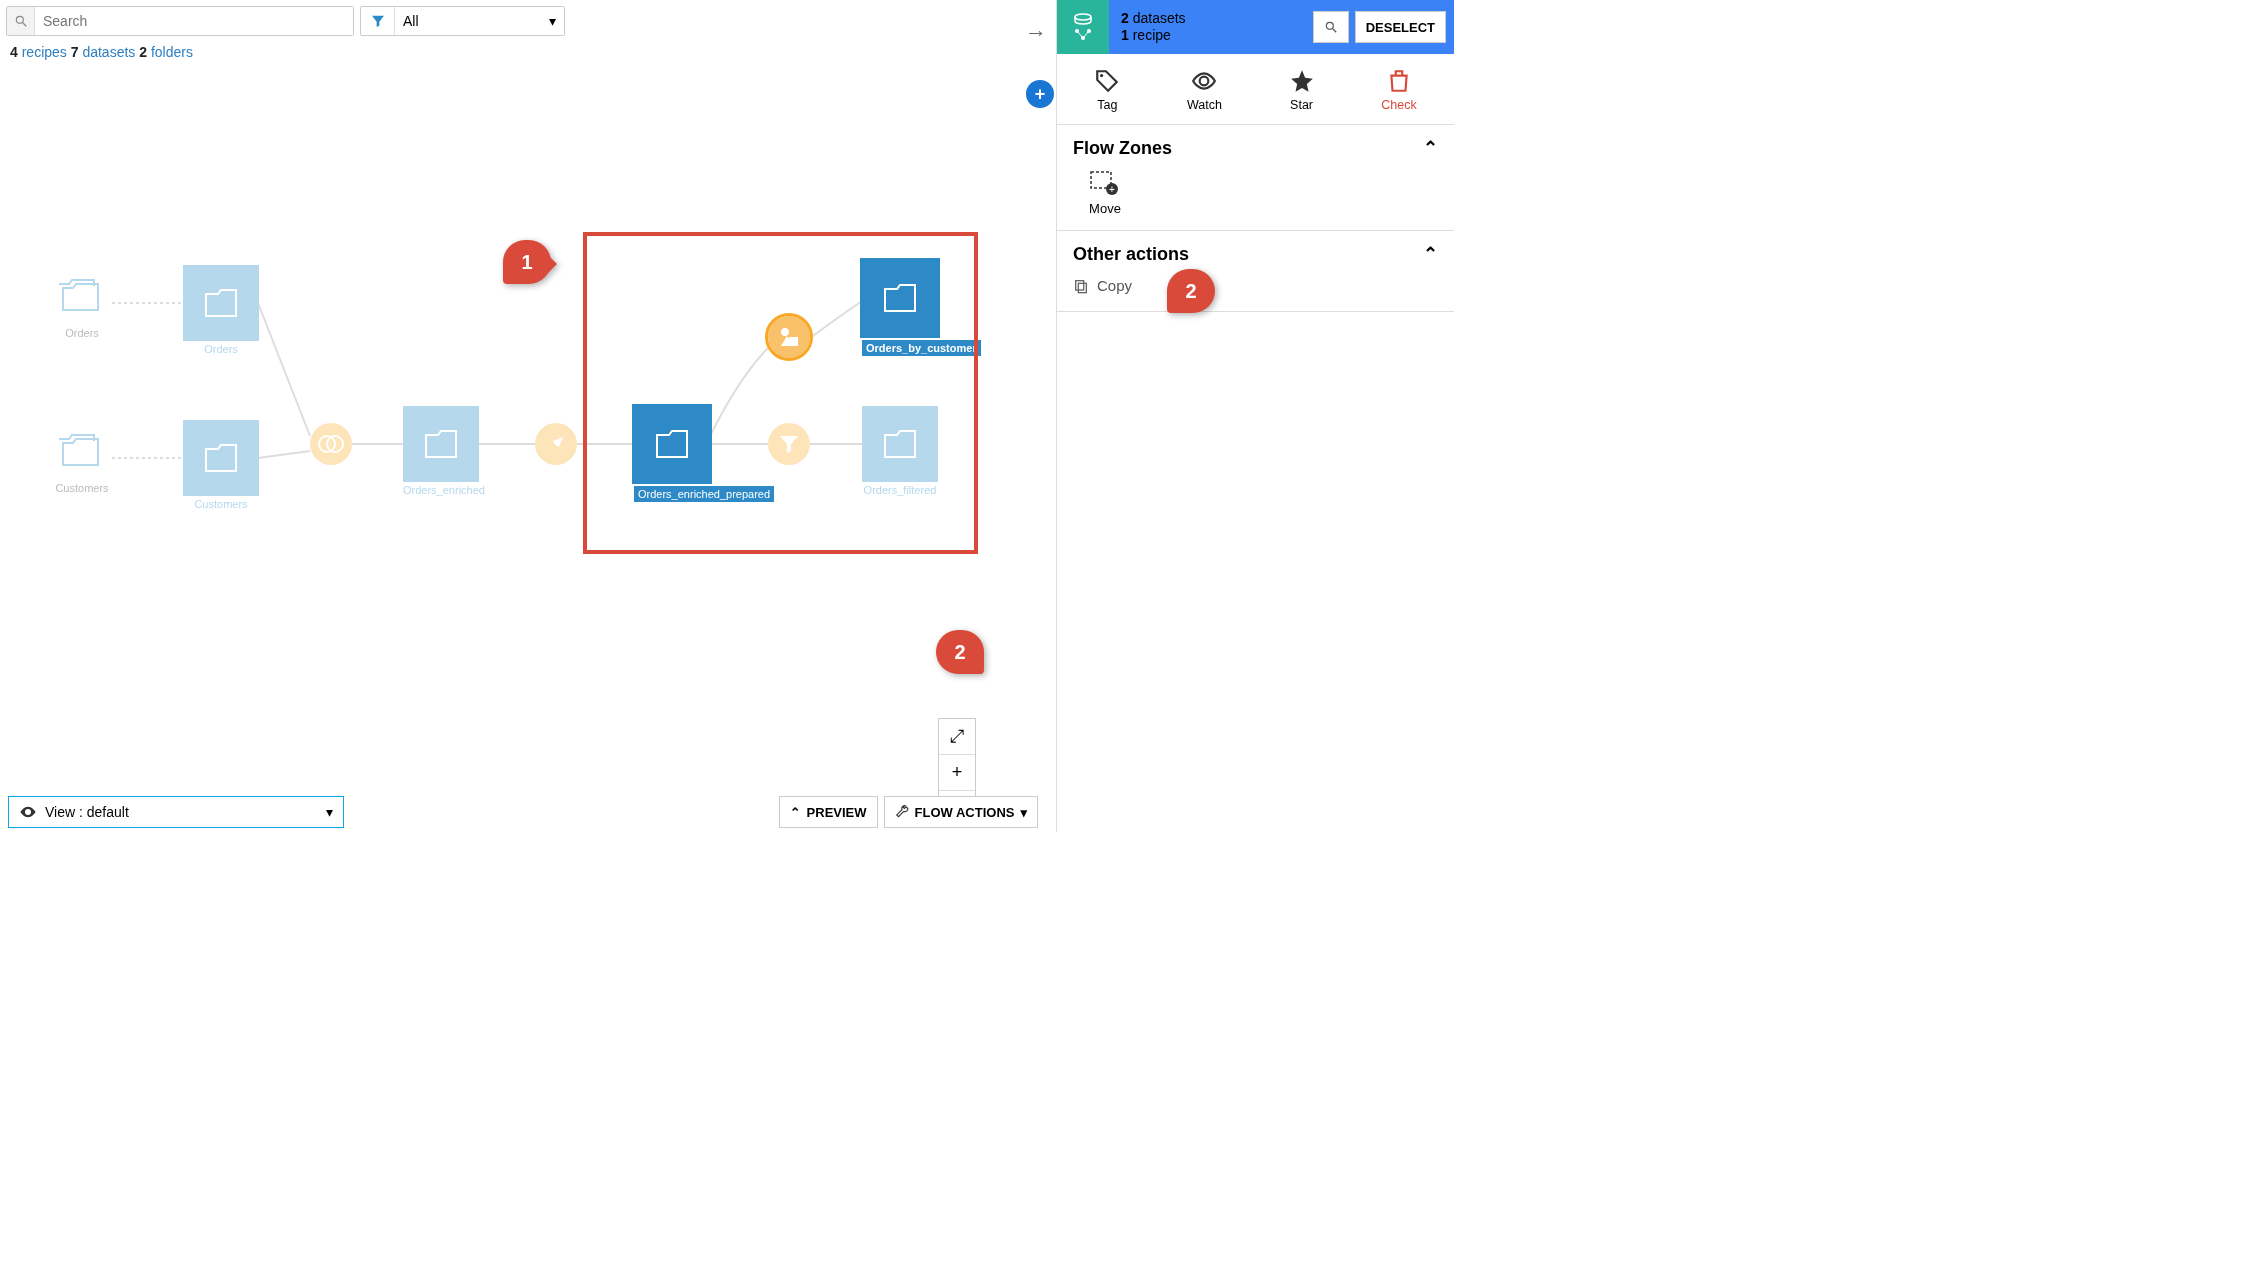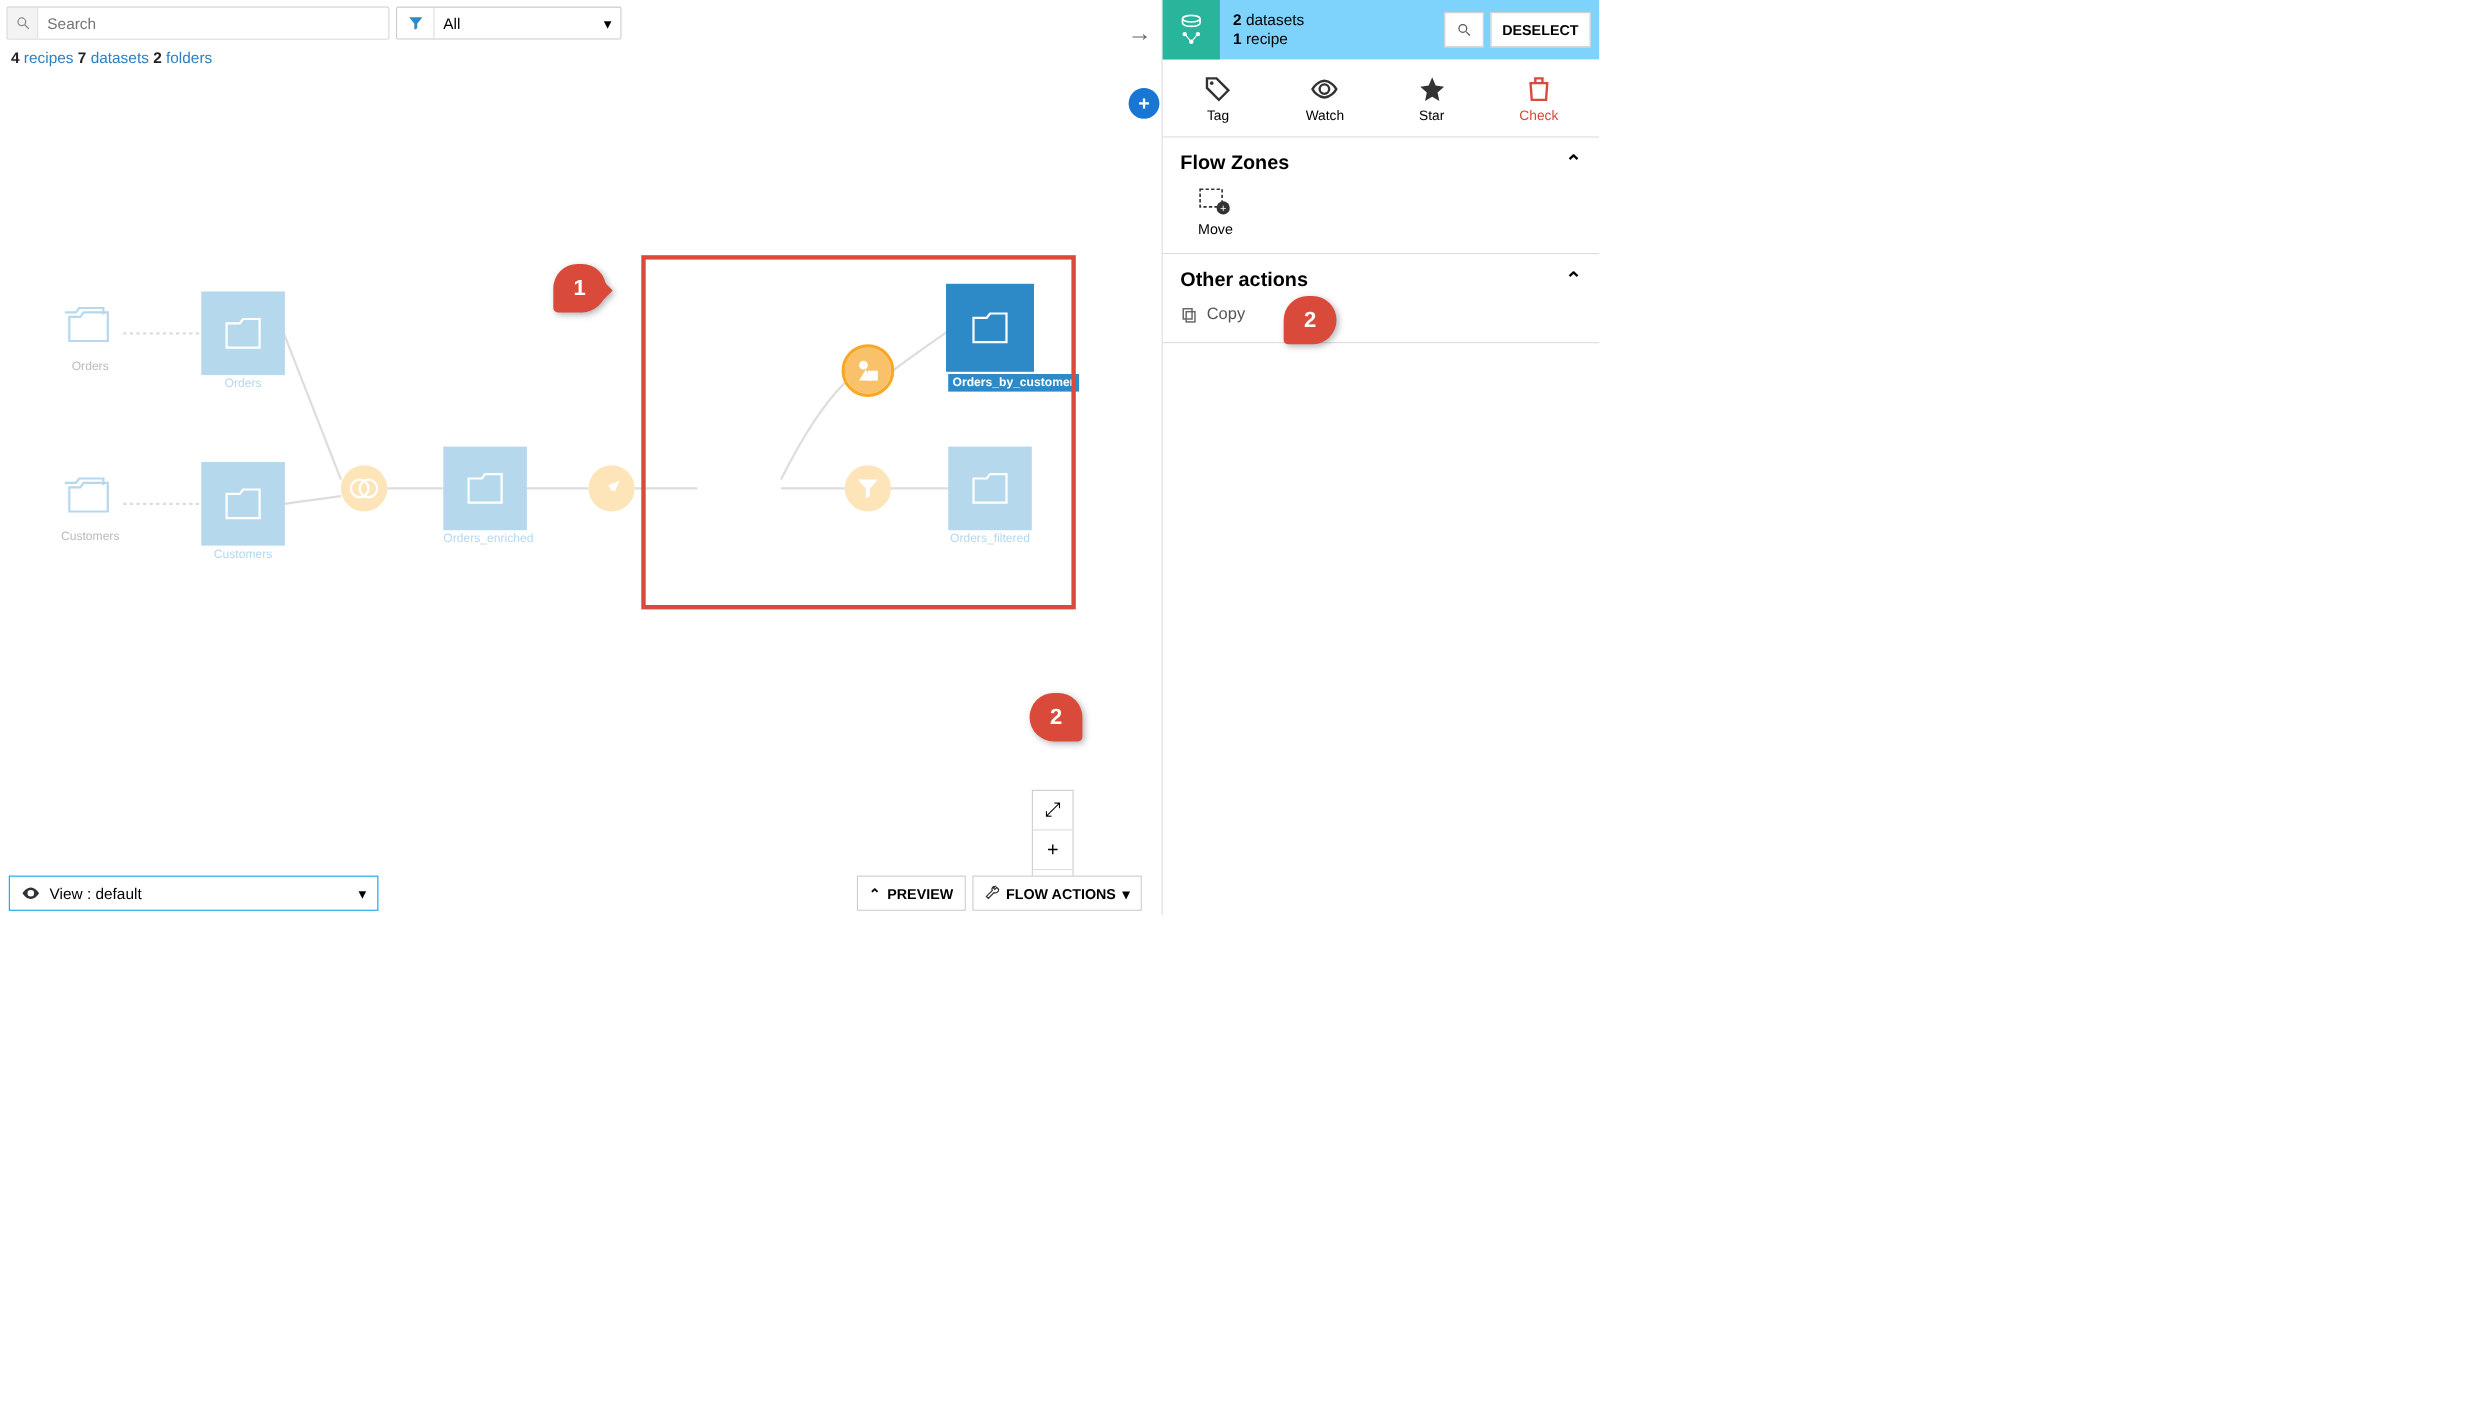--- a/index.html
+++ b/index.html
@@ -58,7 +58,7 @@
 .add-fab { position: absolute; right: 400px; top: 80px; width: 28px; height: 28px; background: #1976D2; border-radius: 50%; color: #fff; display: flex; align-items: center; justify-content: center; font-weight: 700; font-size: 18px; cursor: pointer; }
 
 .rpanel { position: absolute; right: 0; top: 0; bottom: 0; width: 398px; border-left: 1px solid #ddd; background: #fff; }
-.rp-header { display: flex; align-items: center; background: #7dd3fc; height: 54px; }
+.rp-header { display: flex; align-items: center; background: #3b82f6; height: 54px; }
 .rp-chip { width: 52px; height: 100%; background: #29B59C; display: flex; flex-direction: column; align-items: center; justify-content: center; gap: 2px; }
 .rp-title { padding-left: 12px; line-height: 1.25; flex: 1; }
 .rp-title b { font-weight: 700; }

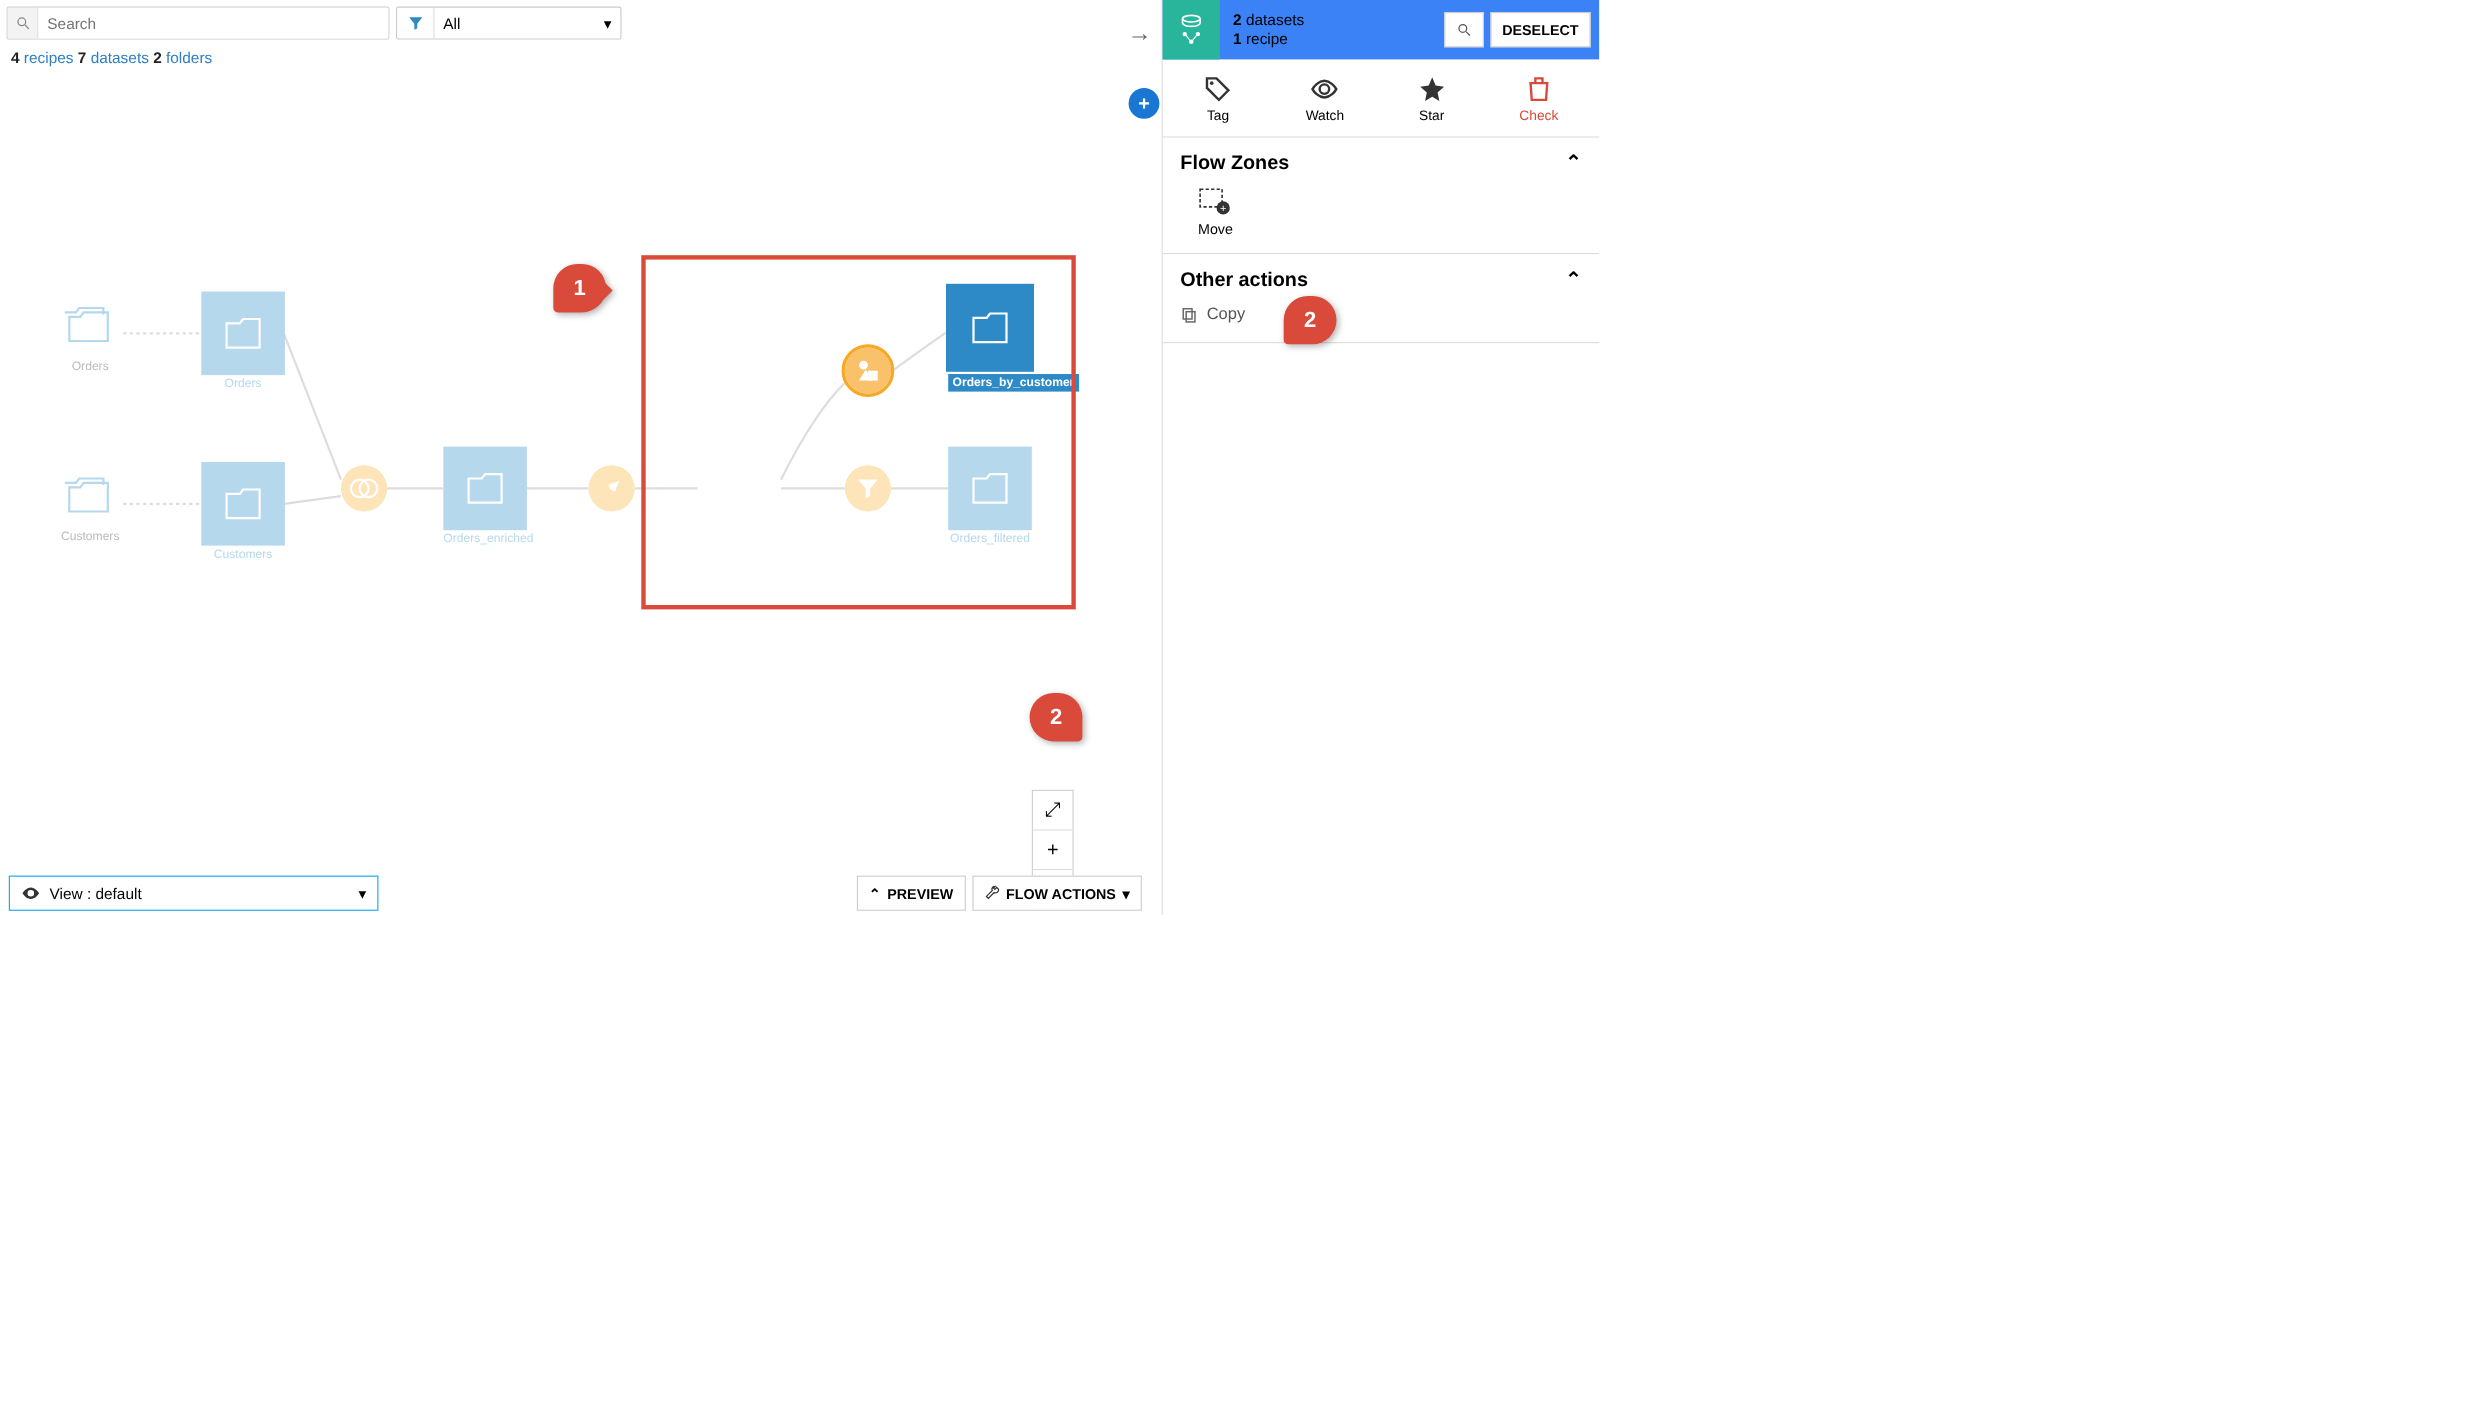--- a/index.html
+++ b/index.html
@@ -196,6 +196,14 @@
       </svg>
   </div>
 
+  <div class="node-ds sel" style="left:634px; top:330px;">
+    <div class="dbox">
+        <svg width="38" height="38" viewBox="0 0 38 38">
+          <path d="M4 10h12l3-4h15v26H4z" fill="none" stroke="#fff" stroke-width="2"></path>
+        </svg>
+      </div>
+    <div class="center" style="margin-top:2px;"><span class="dlabel">Orders_enriched_prepared</span></div>
+  </div>
 
   <div class="recipe-circle sel" style="left:768px; top:240px;" data="" background="#F9A825">
     <svg width="24" height="24" viewBox="0 0 24 24">

